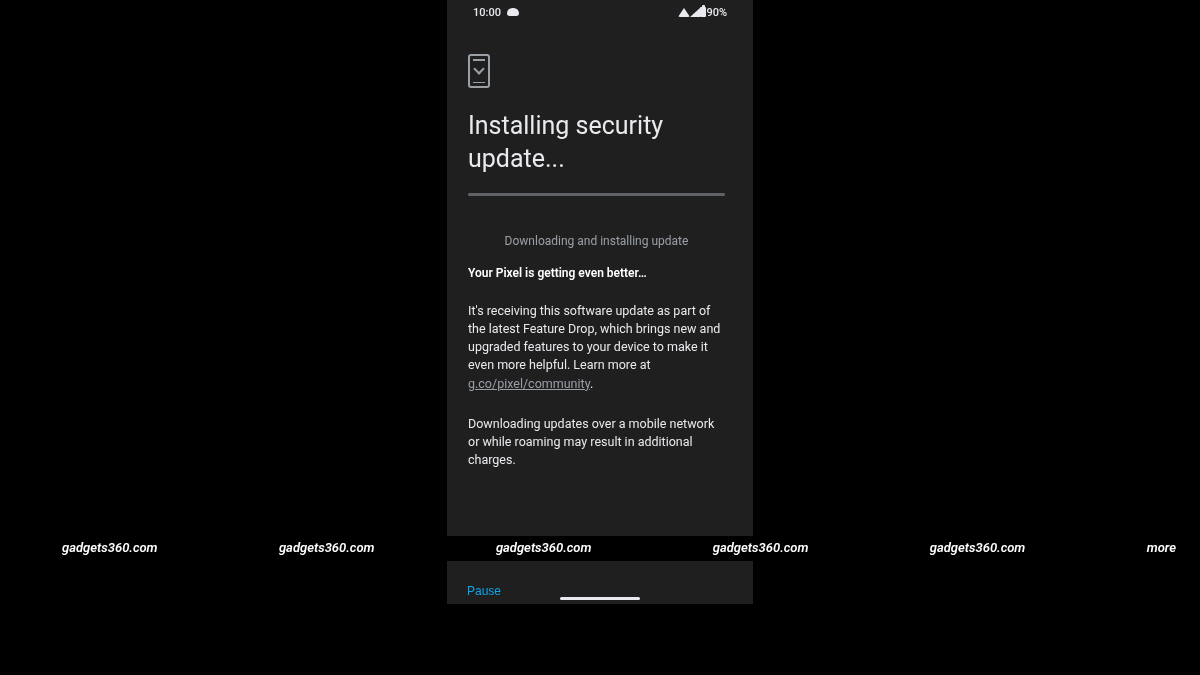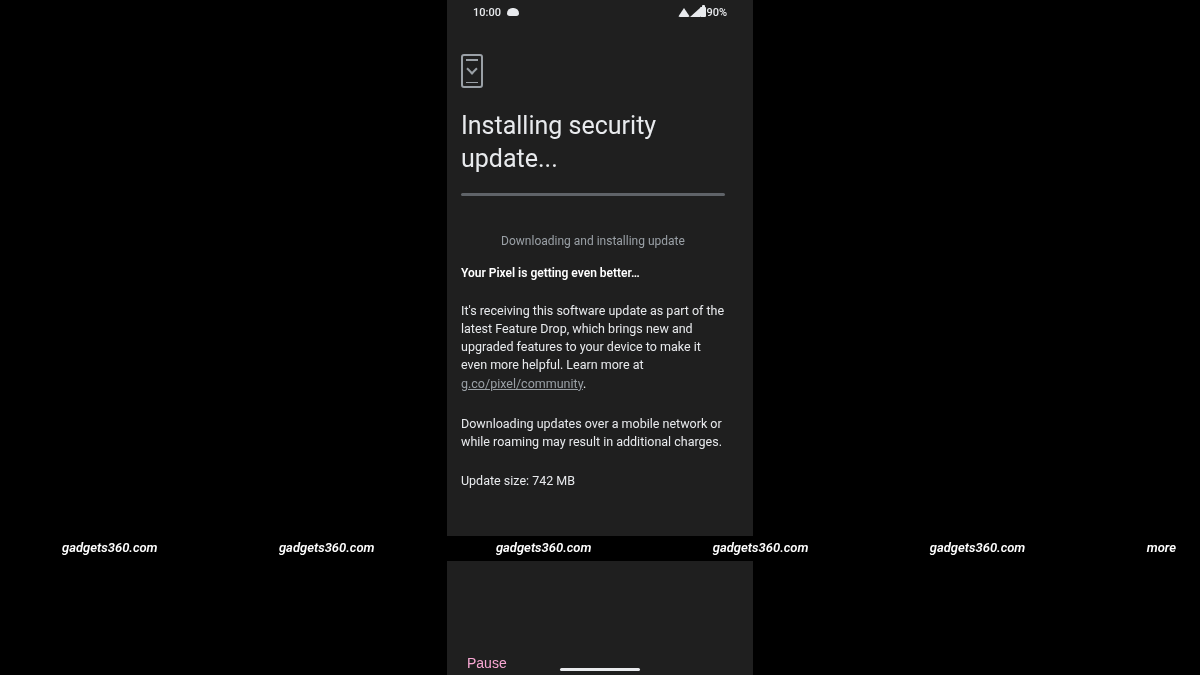--- a/index.html
+++ b/index.html
@@ -16,7 +16,7 @@
       left: 447px;
       top: 0;
       width: 306px;
-      height: 675px;
+      height: 604px;
       background: #1f1f1f;
       color: #e8eaed;
     }

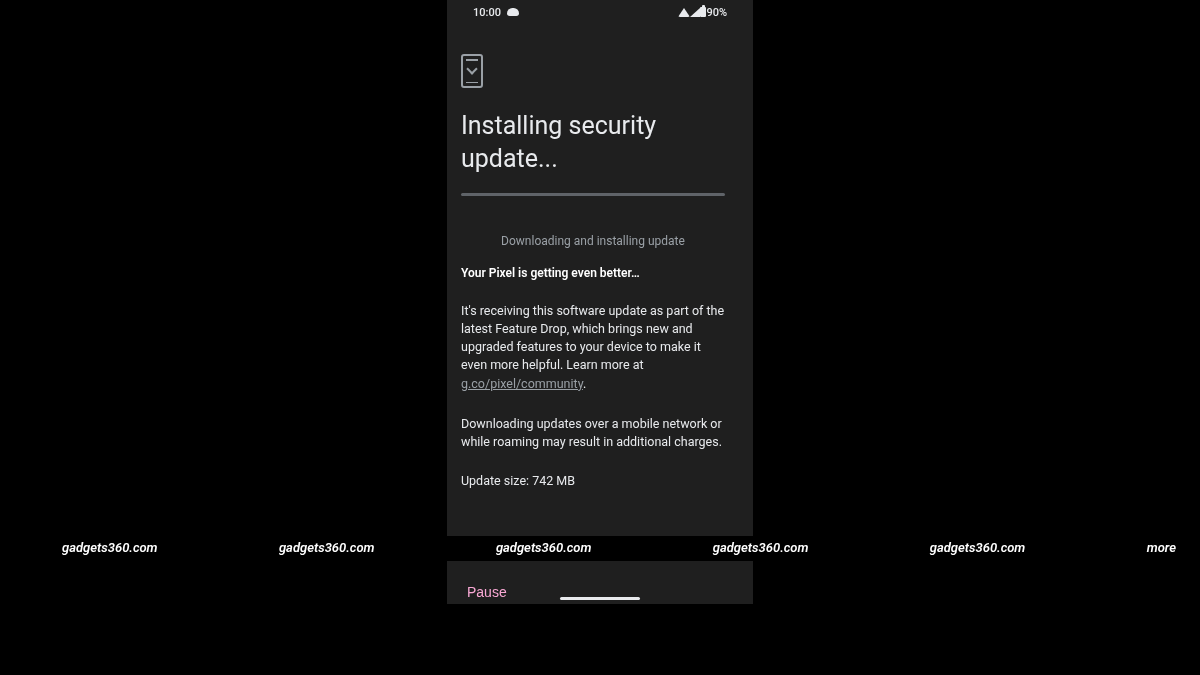--- a/index.html
+++ b/index.html
@@ -68,6 +68,7 @@
     }
     .content {
       padding: 30px 28px 0 14px;
+      margin-left: 7px;
     }
     .update-icon {
       width: 22px;

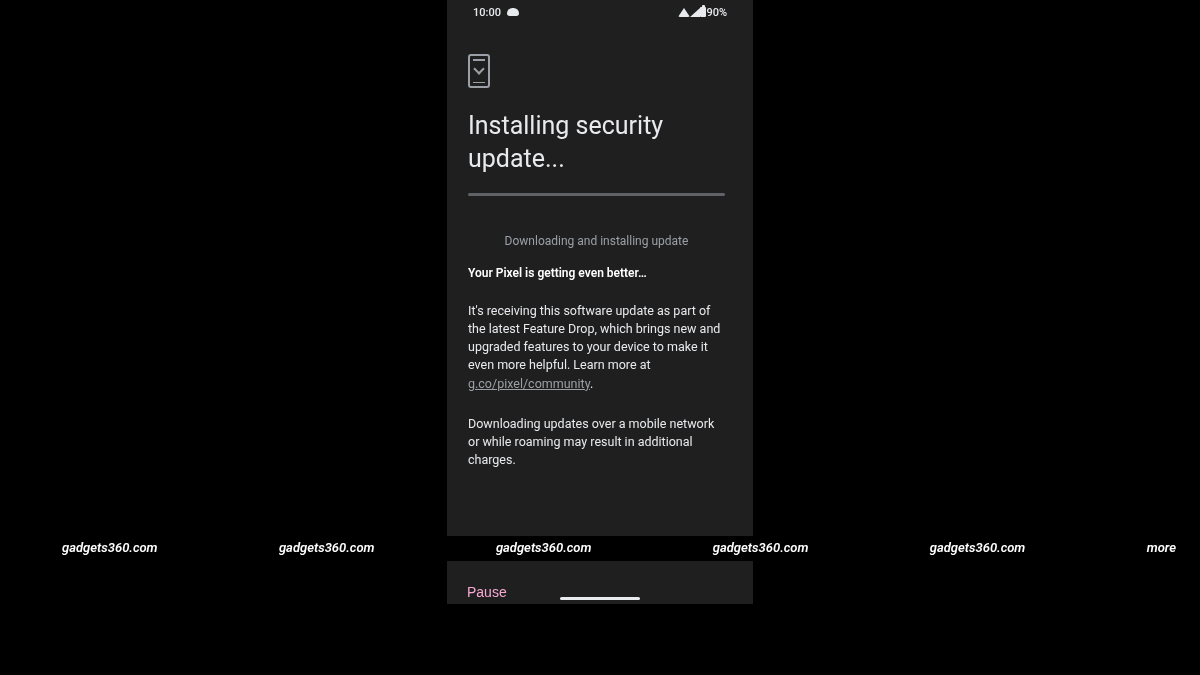--- a/index.html
+++ b/index.html
@@ -167,8 +167,8 @@
       padding: 50px 20px 0 20px;
     }
     .pause-btn {
-      font-size: 14px;
-      color: #f9a8d4;
+      font-size: 12px;
+      color: #0ea5e9;
       background: none;
       border: none;
       cursor: pointer;

